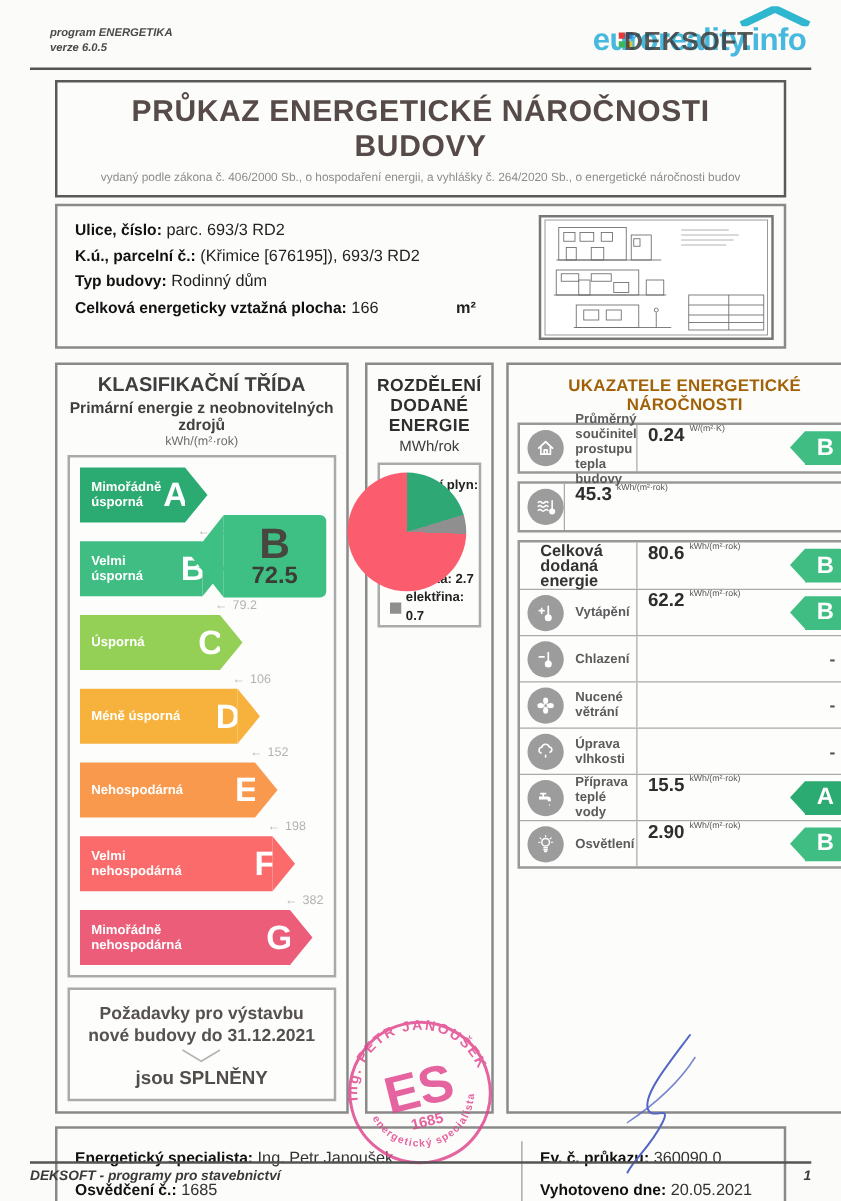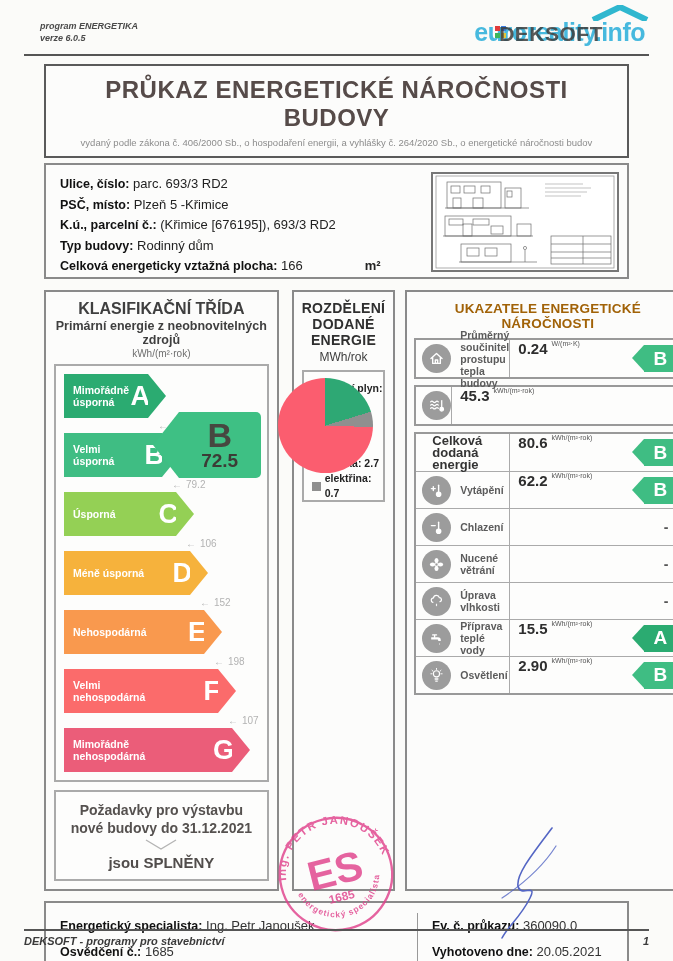--- a/index.html
+++ b/index.html
@@ -138,7 +138,6 @@
 
   <div class="info-box">
     <div class="info-row"><b>Ulice, číslo:</b> <span>parc. 693/3 RD2</span></div>
-    <div class="info-row"><b>PSČ, místo:</b> <span>Plzeň 5 -Křimice</span></div>
     <div class="info-row"><b>K.ú., parcelní č.:</b> <span>(Křimice [676195]), 693/3 RD2</span></div>
     <div class="info-row"><b>Typ budovy:</b> <span>Rodinný dům</span></div>
     <div class="info-row"><b>Celková energeticky vztažná plocha:</b> <span>166</span><span class="area-unit">m²</span></div>

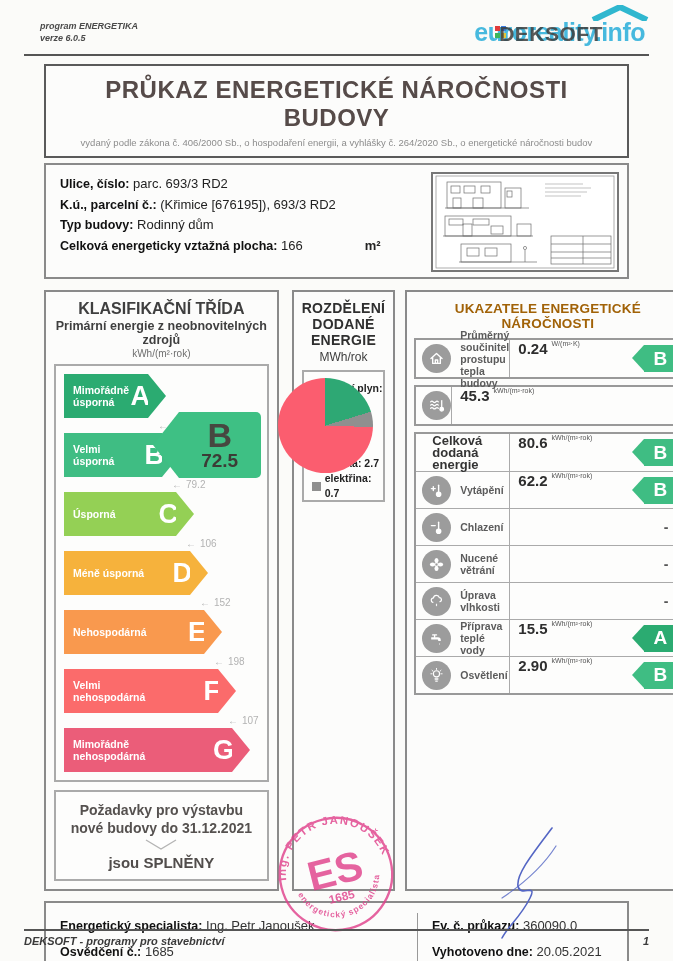--- a/index.html
+++ b/index.html
@@ -254,7 +254,7 @@
         </div>
         <div class="th-row th-F">
             <span>←</span>
-            <span>107</span>
+            <span>382</span>
           </div>
         <div class="cls-row">
           <div class="arrow a-G">

